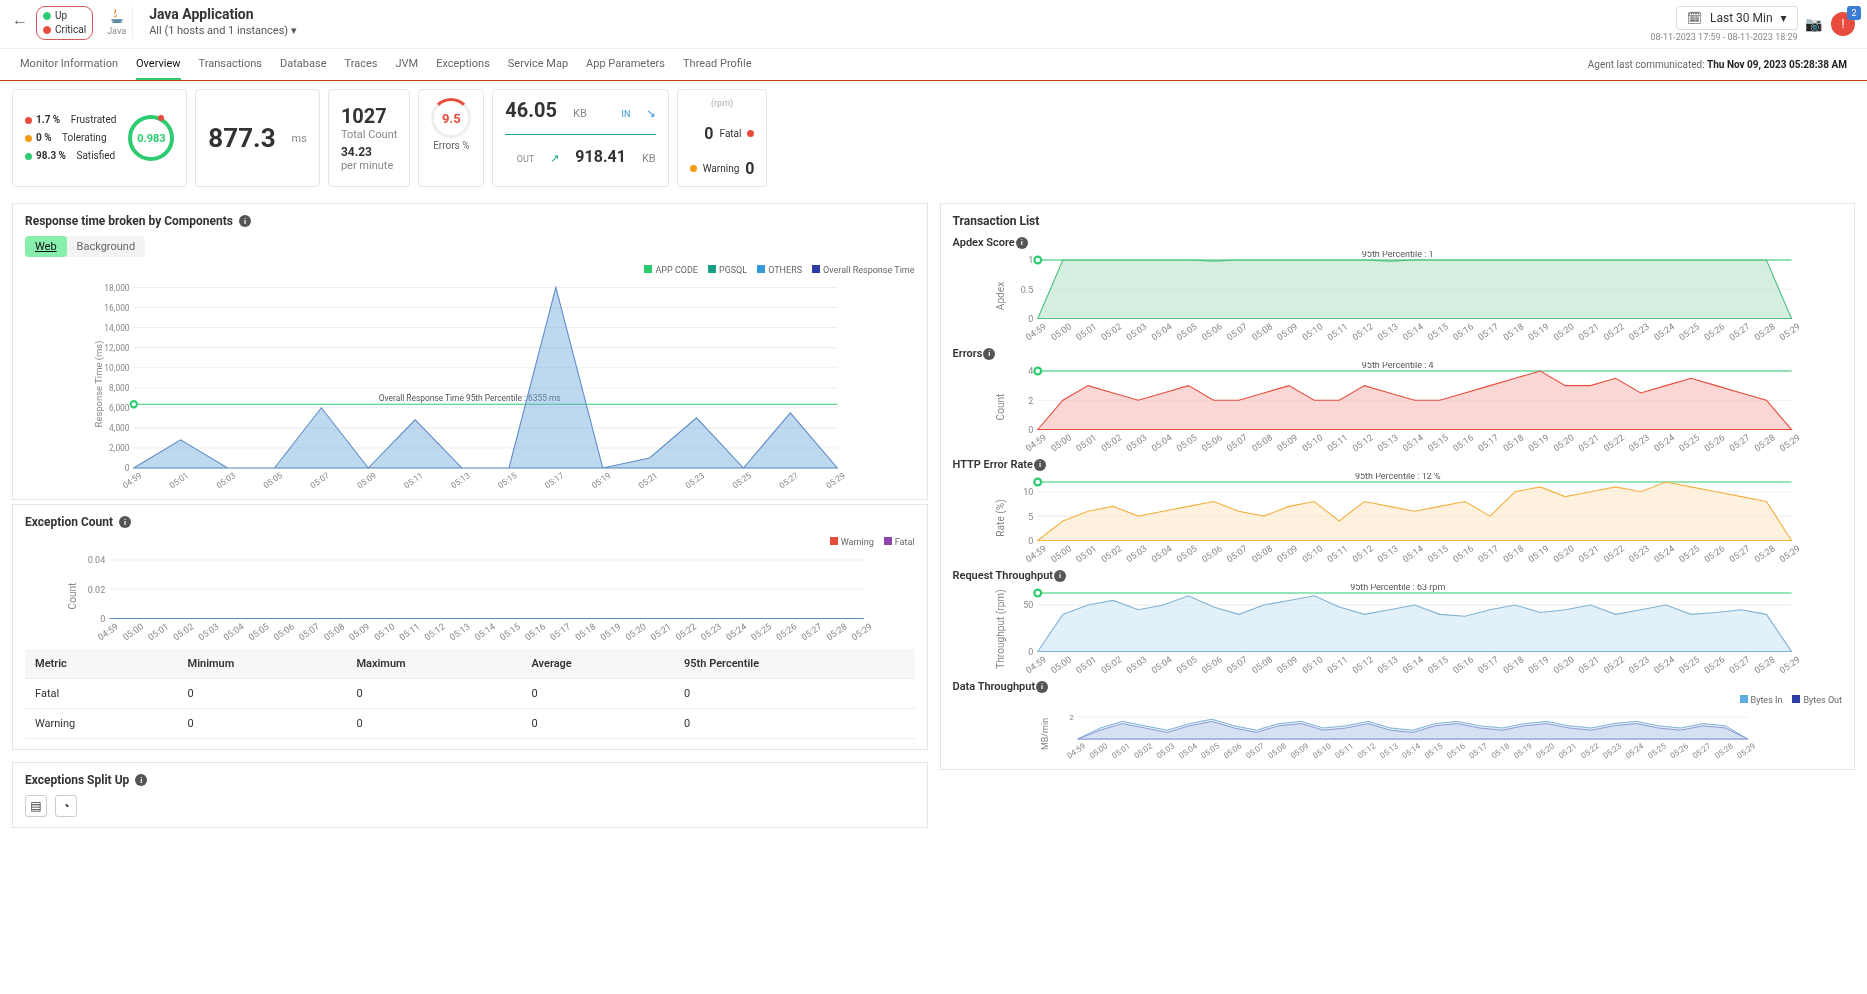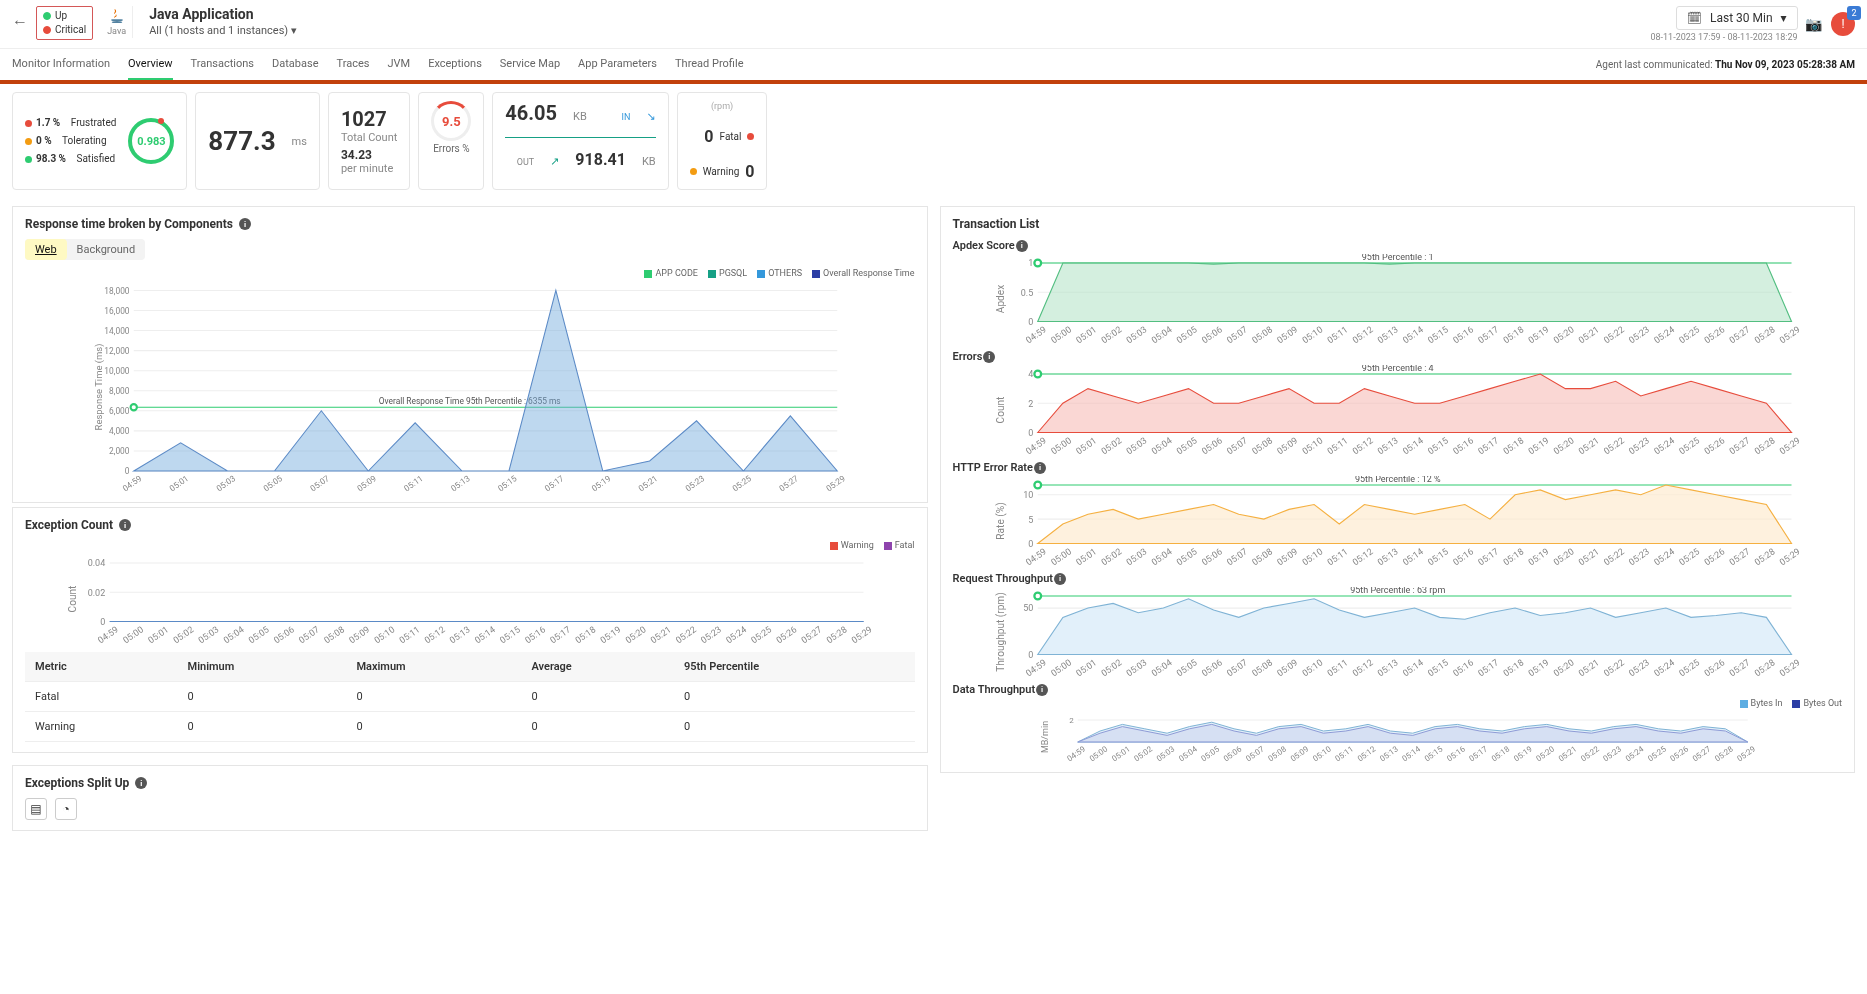--- a/index.html
+++ b/index.html
@@ -6,7 +6,7 @@
 body { font-family: -apple-system, BlinkMacSystemFont, "Segoe UI", Roboto, Arial, sans-serif; font-size: 12px; color: #333; background: #fff; }
 .header { display: flex; align-items: flex-start; padding: 6px 12px; border-bottom: 1px solid #eee; }
 .back-btn { margin-right: 8px; cursor: pointer; font-size: 16px; color: #666; padding-top: 4px; }
-.status-box { border: 1px solid #d45757; border-radius: 2px; padding: 2px 6px; margin-right: 8px; font-size: 10px; line-height: 14px; }
+.status-box { border: 1px solid #d45757; border-radius: 9px; padding: 2px 6px; margin-right: 8px; font-size: 10px; line-height: 14px; }
 .status-box .row { display: flex; align-items: center; gap: 4px; }
 .dot-green { width: 8px; height: 8px; border-radius: 50%; background: #2ecc71; display: inline-block; border: 1px solid #2ecc71; }
 .dot-red  { width: 8px; height: 8px; border-radius: 50%; background: #e74c3c; display: inline-block; border: 1px solid #e74c3c;}

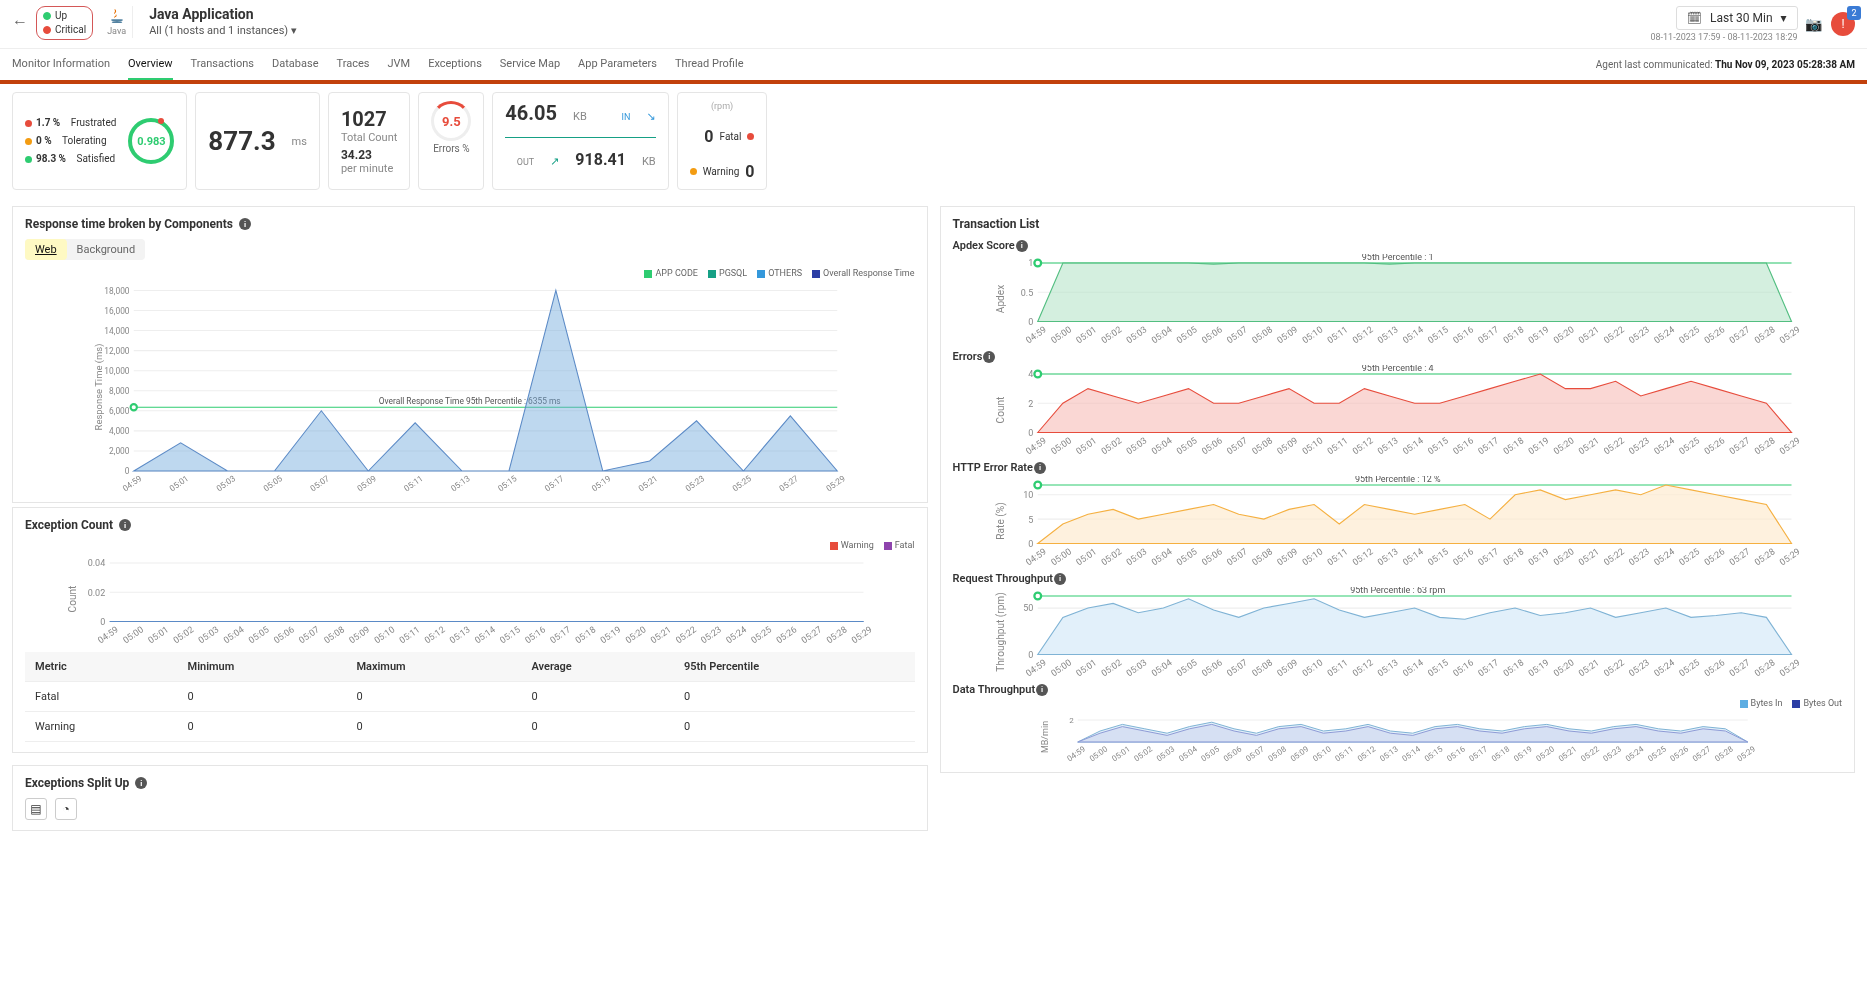--- a/index.html
+++ b/index.html
@@ -23,7 +23,7 @@
 .avatar { width: 24px; height: 24px; border-radius: 50%; background: #e74c3c; color: #fff; display: flex; align-items: center; justify-content: center; font-size: 12px; position: relative; align-self: center; cursor: pointer; }
 .avatar .badge { position: absolute; top: -6px; right: -6px; background: #3a7bd5; color: #fff; font-size: 9px; width: 14px; height: 14px; border-radius: 3px; display: flex; align-items: center; justify-content: center; }
 
-.tabbar { display: flex; justify-content: space-between; align-items: center; padding: 0 12px; border-bottom: 4px solid #c2410c; font-size: 11px; }
+.tabbar { display: flex; justify-content: space-between; align-items: center; padding: 0 20px; border-bottom: 1px solid #c2410c; font-size: 11px; }
 .tabs { display: flex; gap: 18px; }
 .tab { padding: 8px 0; color: #666; cursor: pointer; border-bottom: 2px solid transparent; }
 .tab.active { color: #111; border-bottom-color: #2ecc71; font-weight: 400; }

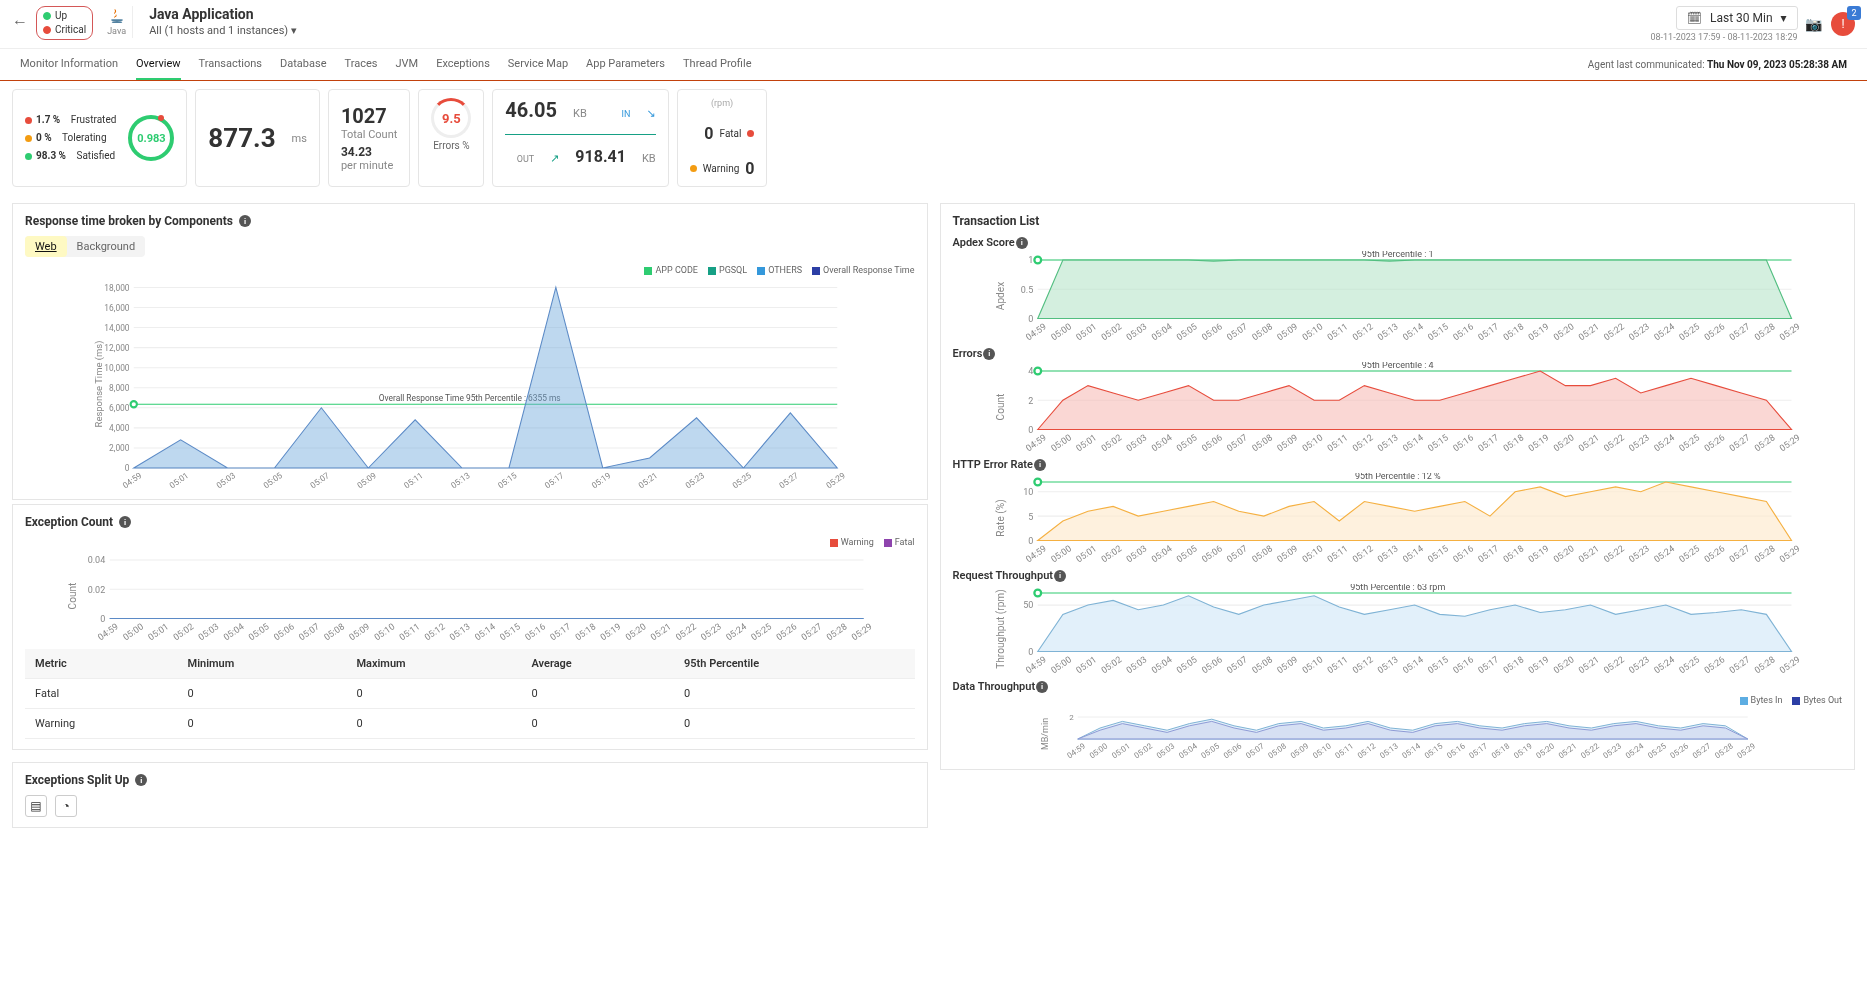--- a/index.html
+++ b/index.html
@@ -55,7 +55,7 @@
 .info-icon { width: 12px; height: 12px; border-radius: 50%; background: #555; color: #fff; font-size: 8px; display: inline-flex; align-items: center; justify-content: center; cursor: pointer; }
 .subtabs { display: inline-flex; background: #f3f3f3; border-radius: 4px; margin-bottom: 8px; }
 .subtabs .st { padding: 4px 10px; font-size: 11px; color: #666; cursor: pointer; }
-.subtabs .st.active { background: #fef9c3; border-radius: 4px; color: #111; text-decoration: underline; }
+.subtabs .st.active { background: #86efac; border-radius: 4px; color: #111; text-decoration: underline; }
 
 .chart-large { position: relative; height: 210px; }
 .chart-small { position: relative; height: 90px; }

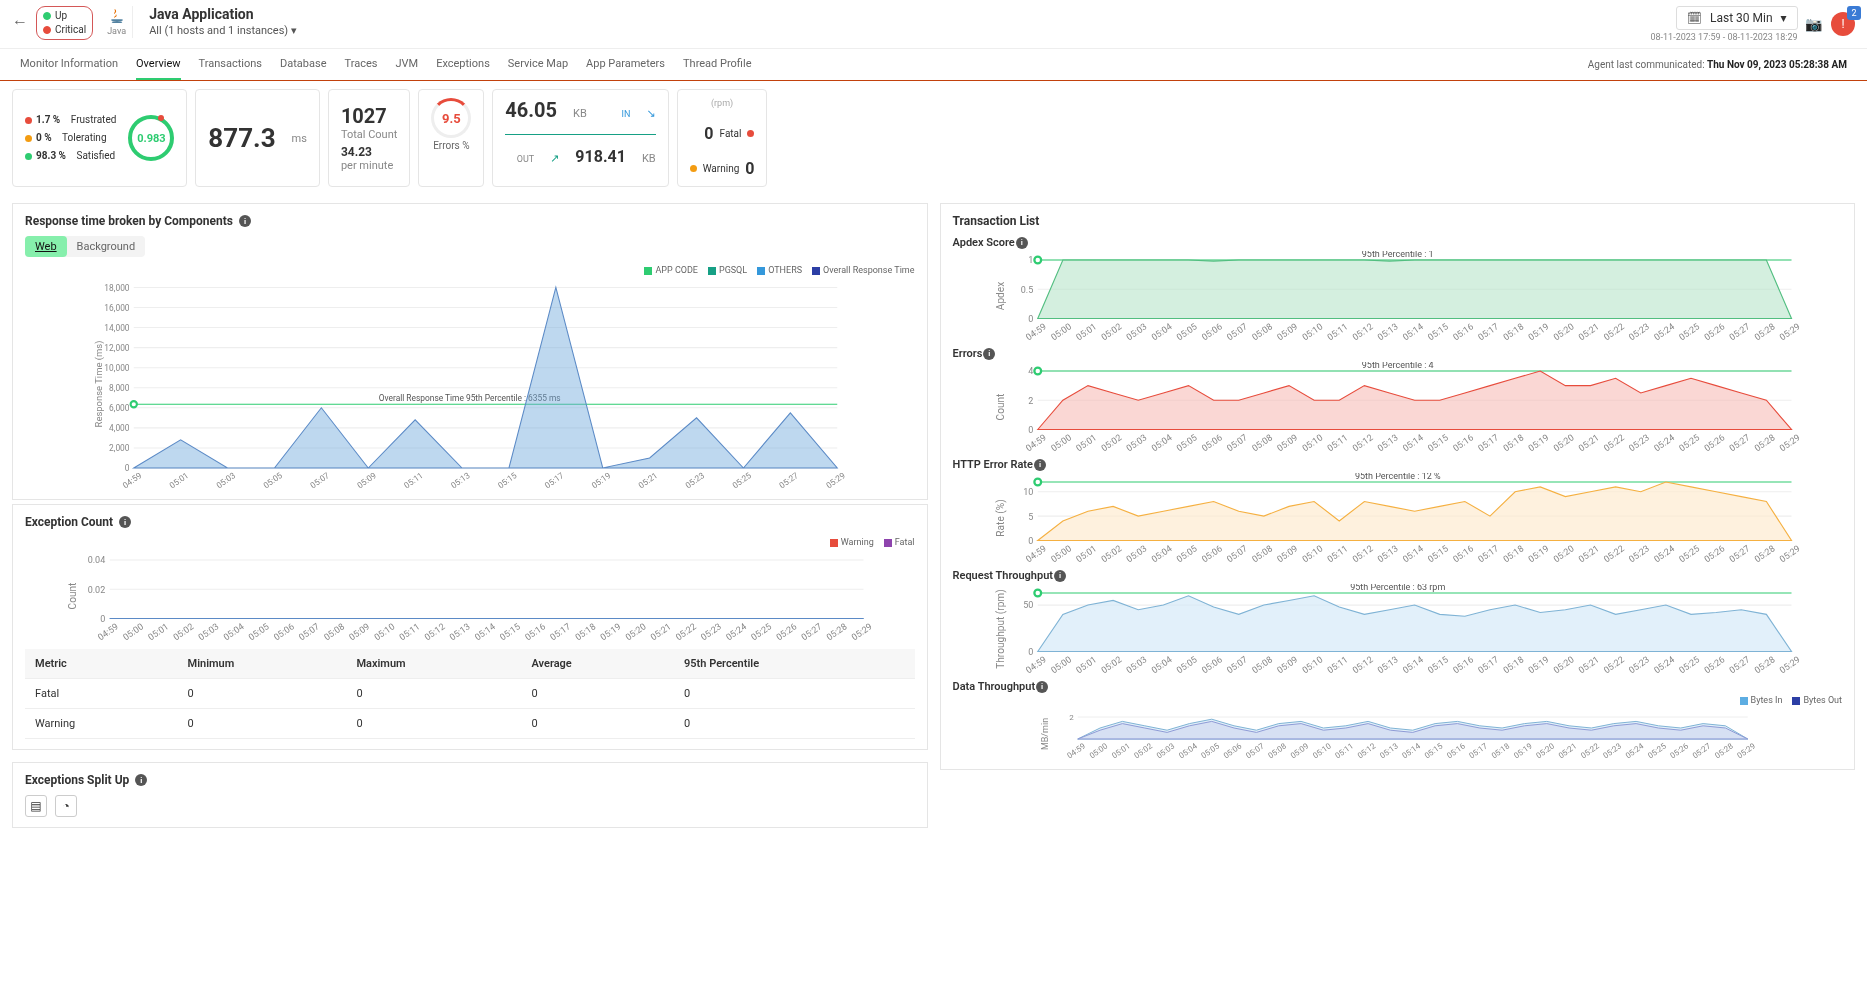--- a/index.html
+++ b/index.html
@@ -60,7 +60,7 @@
 .chart-large { position: relative; height: 210px; }
 .chart-small { position: relative; height: 90px; }
 .chart-legend { display:flex; gap:10px; justify-content:flex-end; font-size:9px; color:#666; margin-bottom:4px;}
-.chart-legend .li{display:flex;align-items:flex-end;gap:3px;}
+.chart-legend .li{display:flex;align-items:flex-start;gap:3px;}
 .sq{width:8px;height:8px;display:inline-block;}
 .sq.green{background:#2ecc71;} .sq.teal{background:#16a085;} .sq.blue{background:#3498db;} .sq.dblue{background:#2c3ea5;}
 .sq.red{background:#e74c3c;} .sq.purple{background:#8e44ad;} .sq.cyan{background:#5dade2;}

